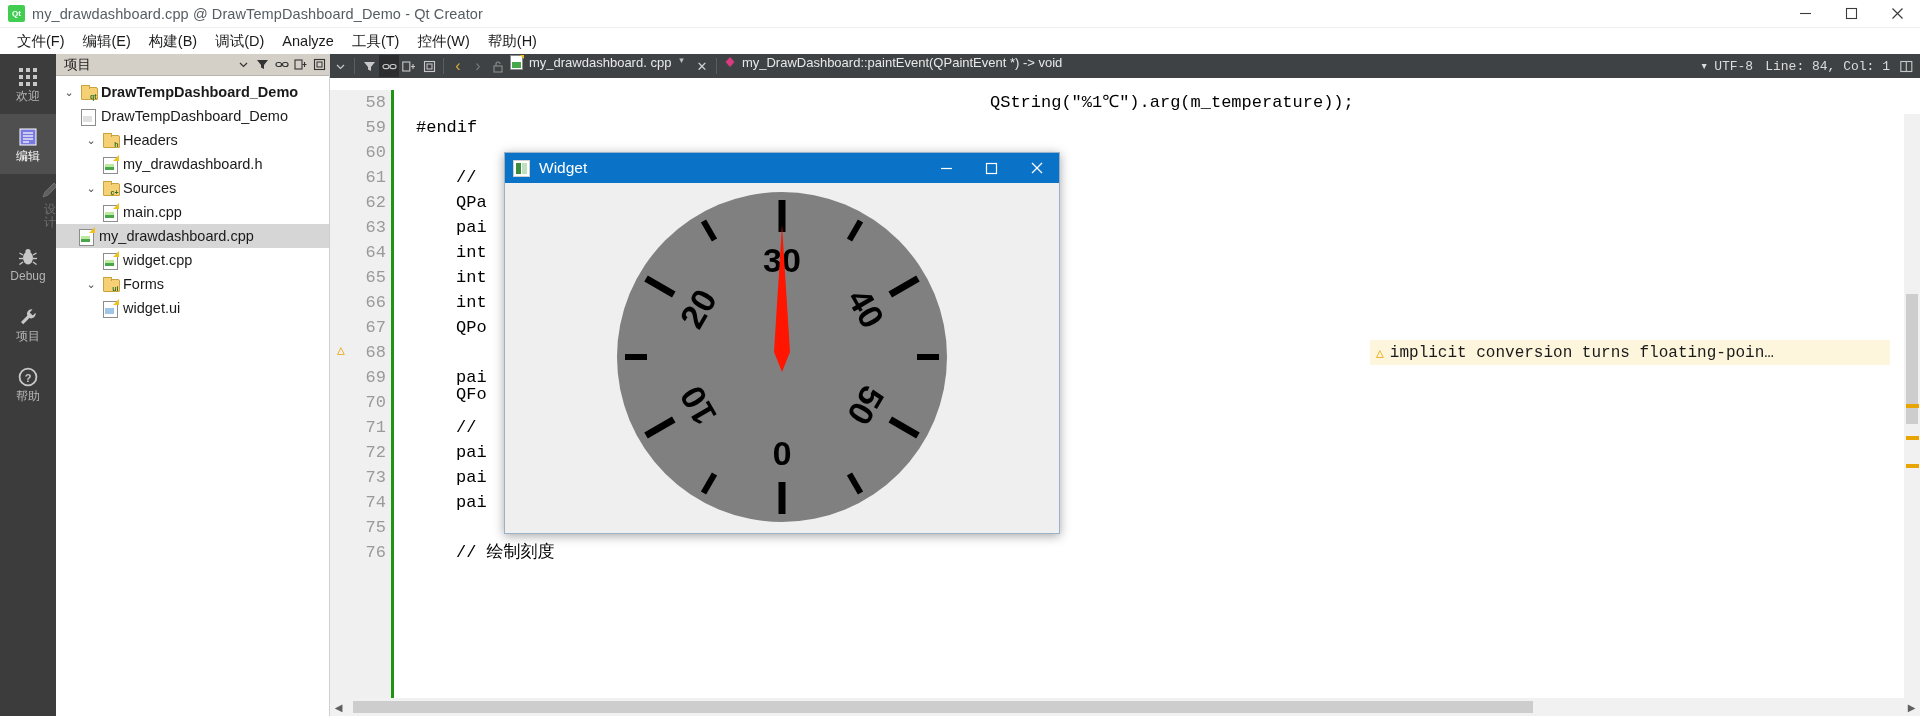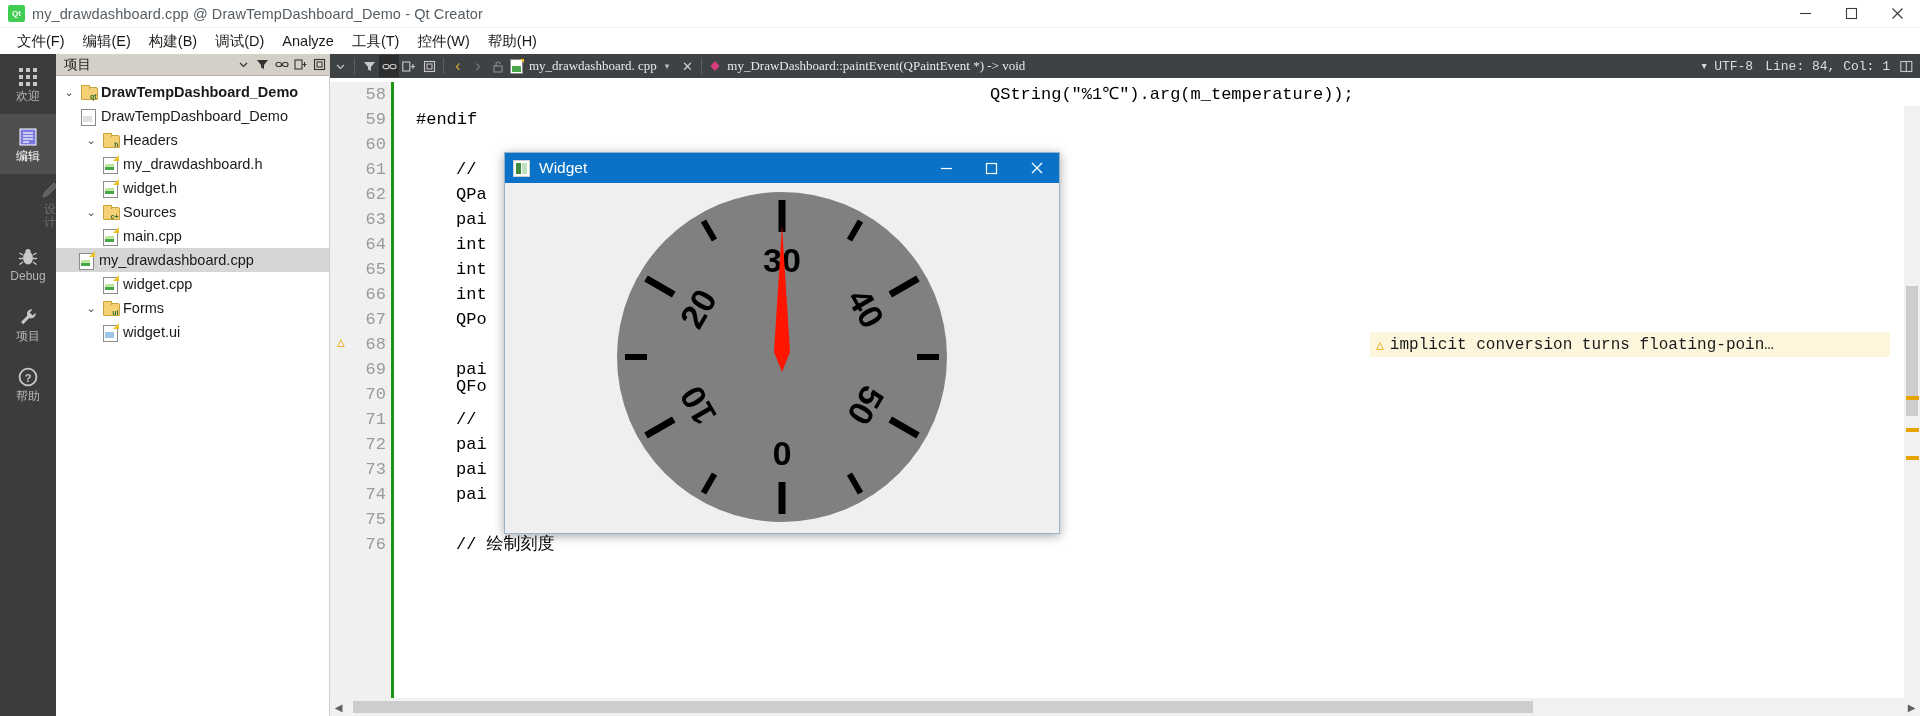--- a/index.html
+++ b/index.html
@@ -135,8 +135,8 @@
   .edtoolbar .tbtn.on { background:#2b2d2f; }
   .edtoolbar .sep { width:1px; height:16px; background:#5b5e61; margin:0 4px; }
   .combo {
-    display:flex; align-items:center; height:22px; padding:0 2px;
-    font-family:Liberation Serif, serif; font-size:13px;
+    display:flex; align-items:flex-start; height:22px; padding:0 2px;
+    font-family:Liberation Sans, sans-serif; font-size:13px;
     color:#e8e8e8; white-space:nowrap;
   }
   .combo .cico { margin-right:5px; display:flex; align-items:center; }

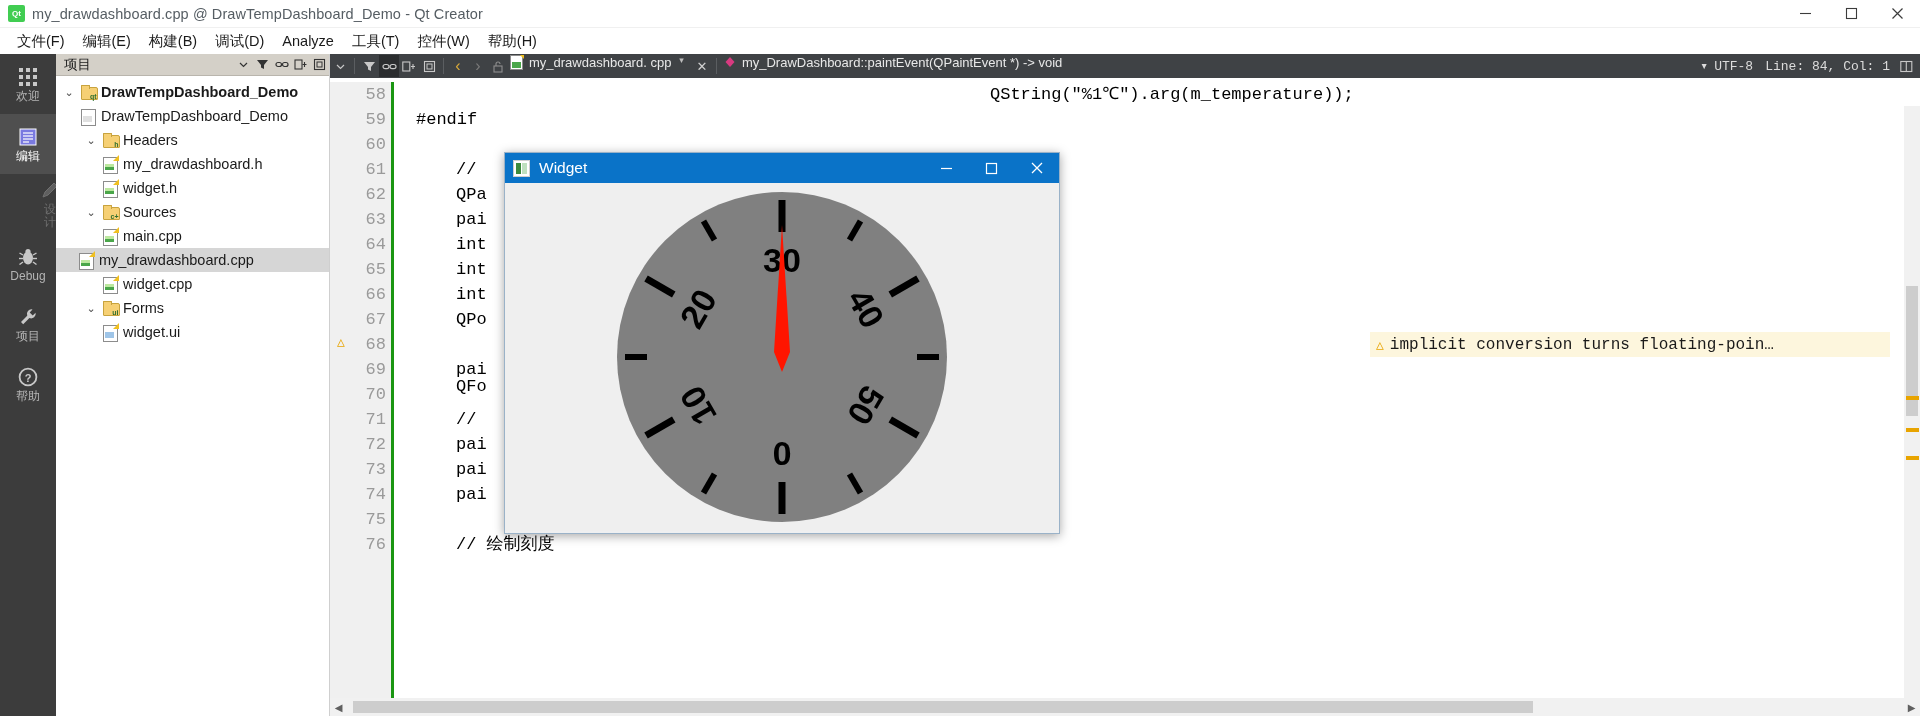--- a/index.html
+++ b/index.html
@@ -148,7 +148,7 @@
   }
   .statusright .seg { padding:0 6px;text-align:right; }
 
-  .codearea { position:absolute; left:0; top:28px; width:1590px; height:620px; background:#ffffff; }
+  .codearea { position:absolute; left:0; top:36px; width:1590px; height:620px; background:#ffffff; }
   .lnum-col {
     position:absolute; left:0; top:0; width:62px; height:620px;
     background:#f0f0f0; border-right:none;

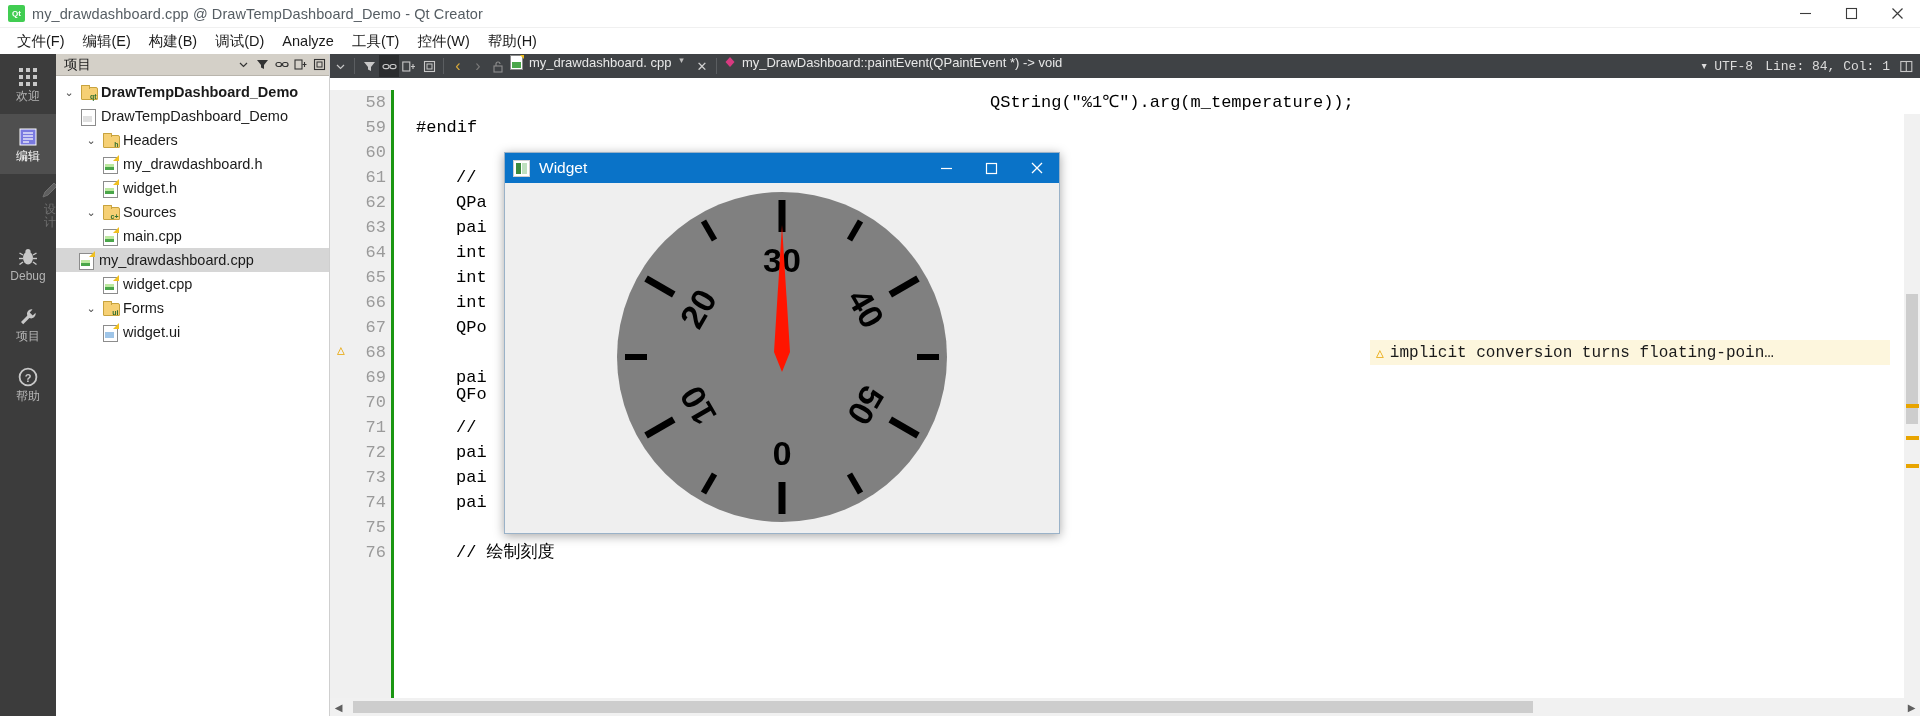--- a/index.html
+++ b/index.html
@@ -411,14 +411,6 @@
         <span class="nm">my_drawdashboard.h</span>
       </div>
 
-      <div class="trow ind2">
-        <span class="ico">
-          <span class="fic">
-              <span class="pen"></span>
-            </span>
-        </span>
-        <span class="nm">widget.h</span>
-      </div>
 
       <div class="trow" style="padding-left:26px;">
         <span class="arrow">⌄</span>

